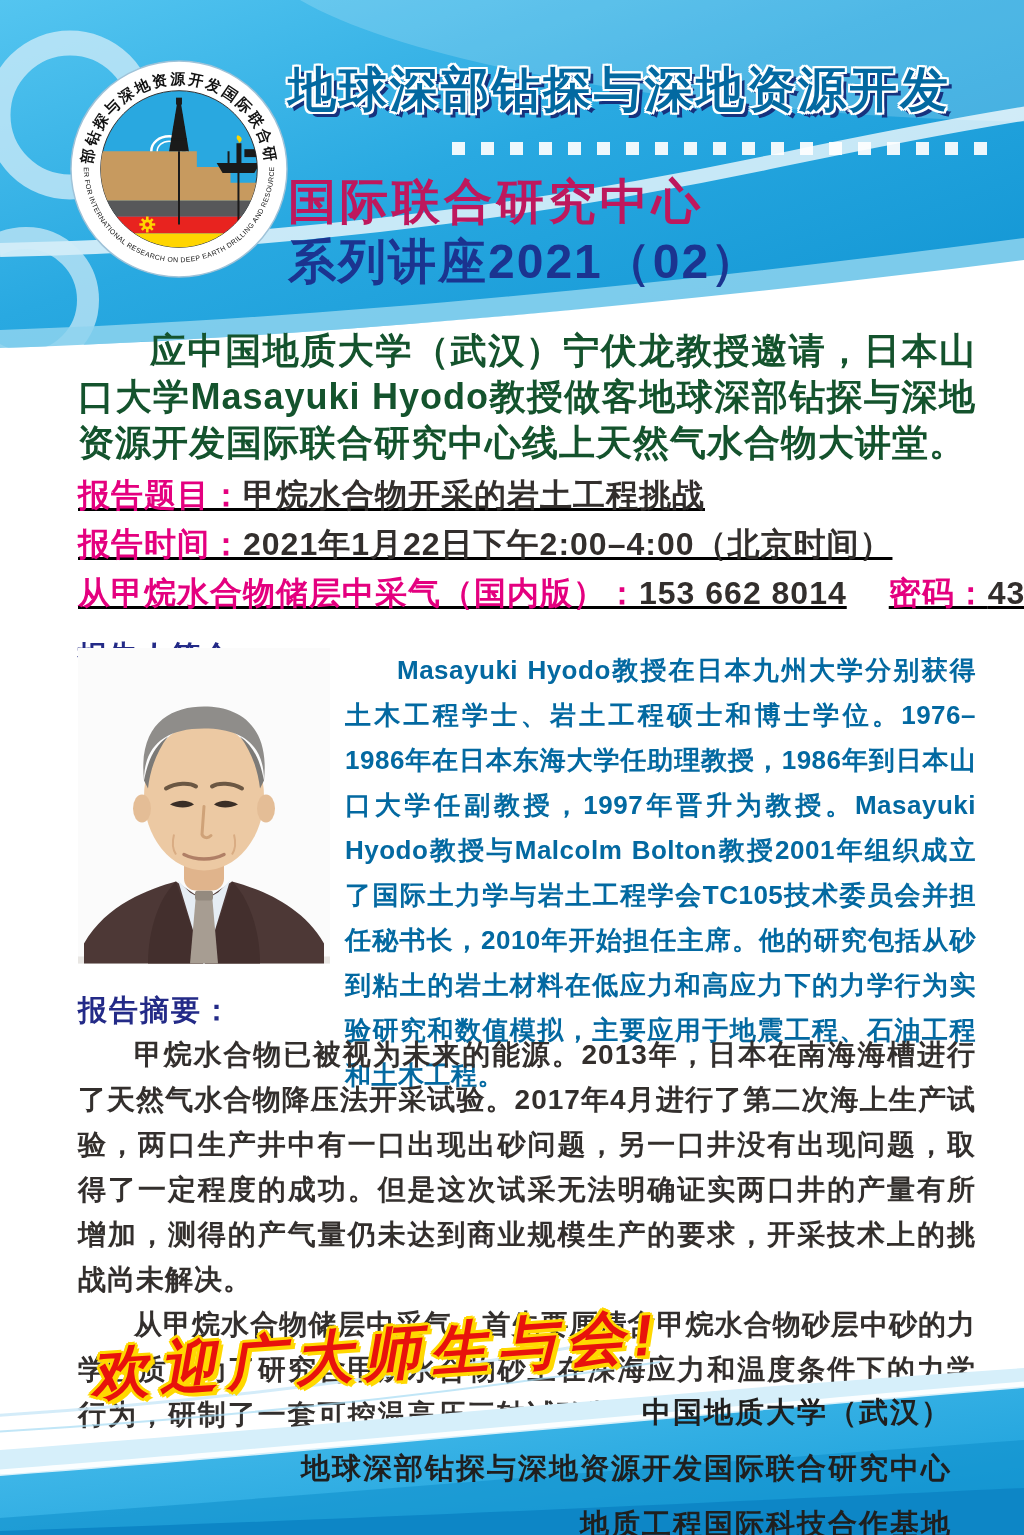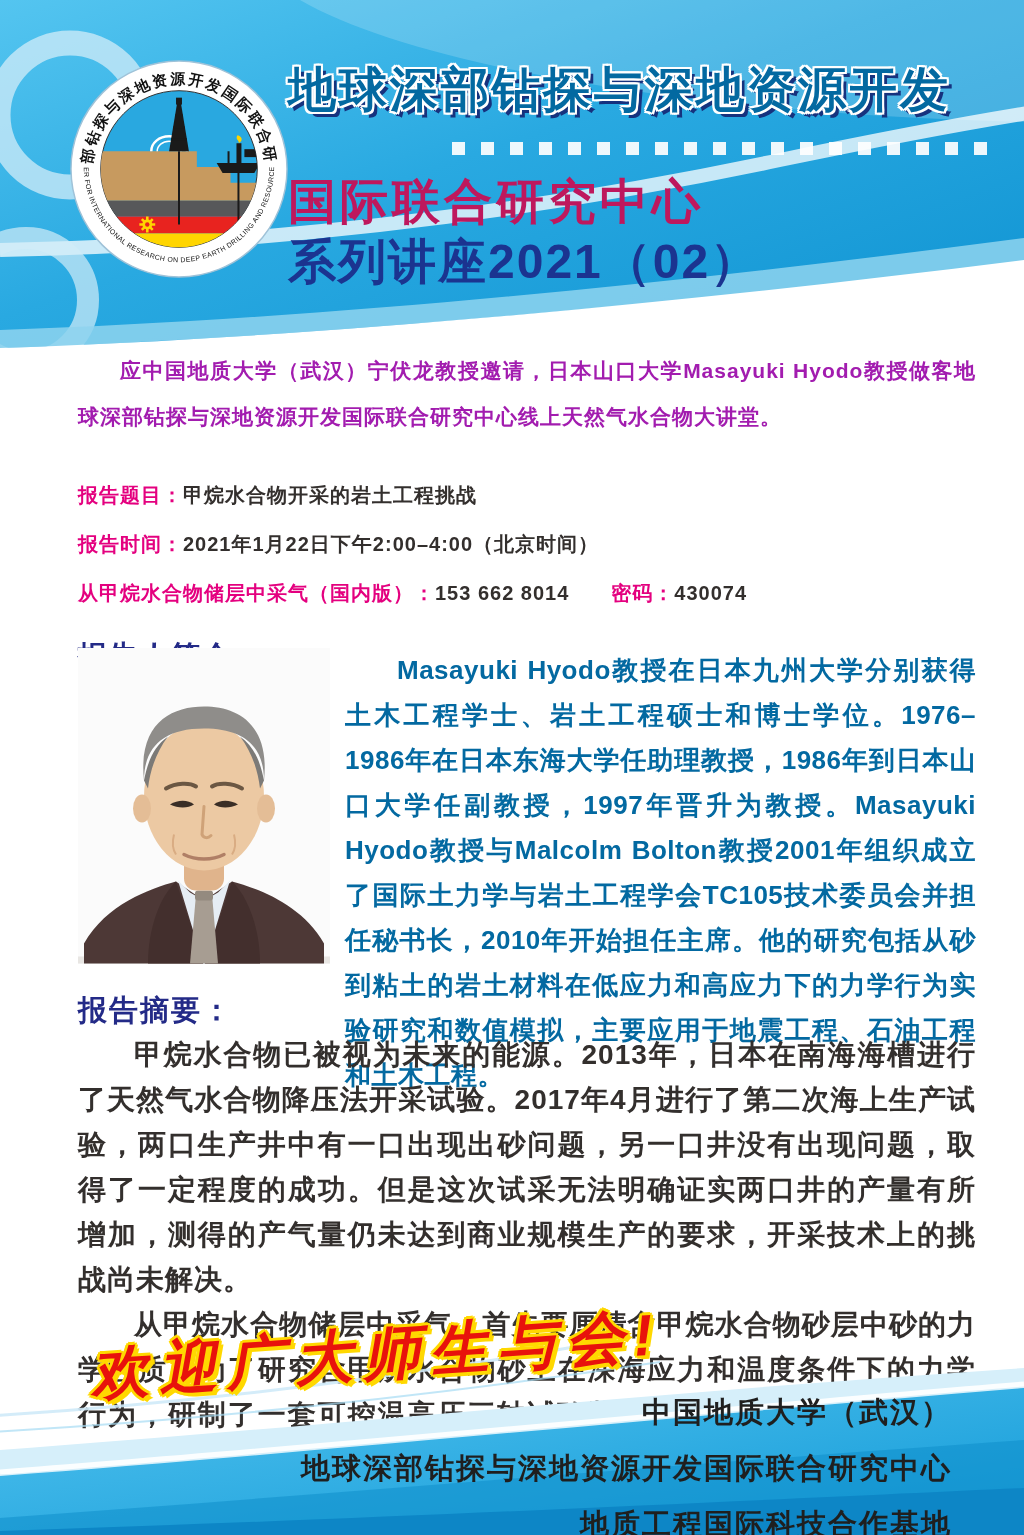--- a/index.html
+++ b/index.html
@@ -30,8 +30,8 @@
 
   
   .intro{
-    position:absolute;top:348px;left:78px;width:898px;
-    font-size:21px;font-weight:bold;color:#a21caf;letter-spacing:1px;
+    position:absolute;top:328px;left:78px;width:898px;
+    font-size:36px;font-weight:bold;color:#14532d;letter-spacing:1px;
     line-height:46px;text-align:justify;
   }
   .intro p{margin:0;text-indent:2em;}

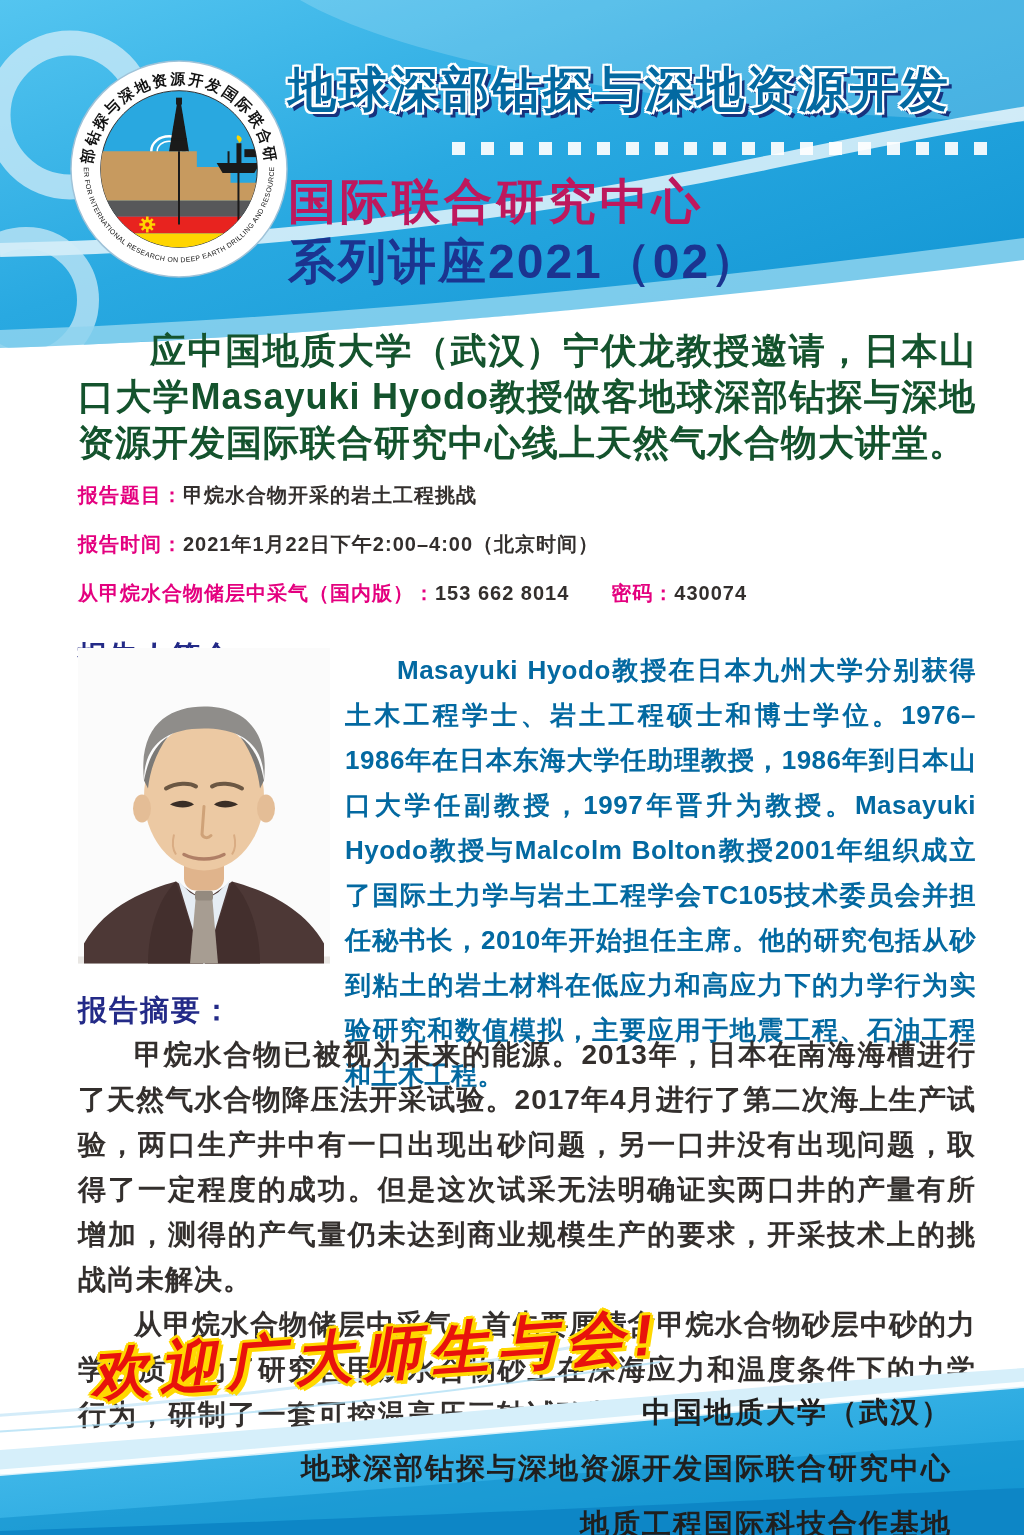--- a/index.html
+++ b/index.html
@@ -36,7 +36,7 @@
   }
   .intro p{margin:0;text-indent:2em;}
 
-  .details{position:absolute;top:478px;left:78px;width:898px;font-size:20px;font-weight:bold;letter-spacing:1px;}
+  .details{position:absolute;top:478px;left:78px;width:898px;font-size:32px;font-weight:bold;letter-spacing:1px;text-decoration:underline;}
   .detail-row{margin-bottom:15px;line-height:34px;white-space:nowrap;}
   .lbl{color:#e4007f;}
   .val{color:#332f2d;}

